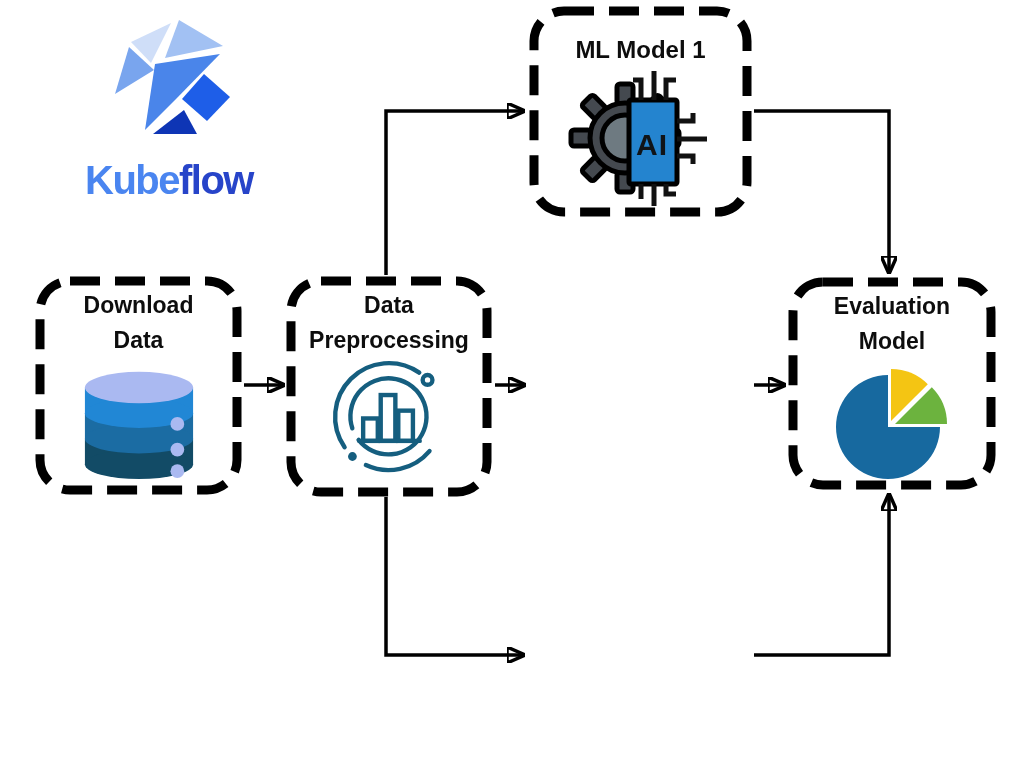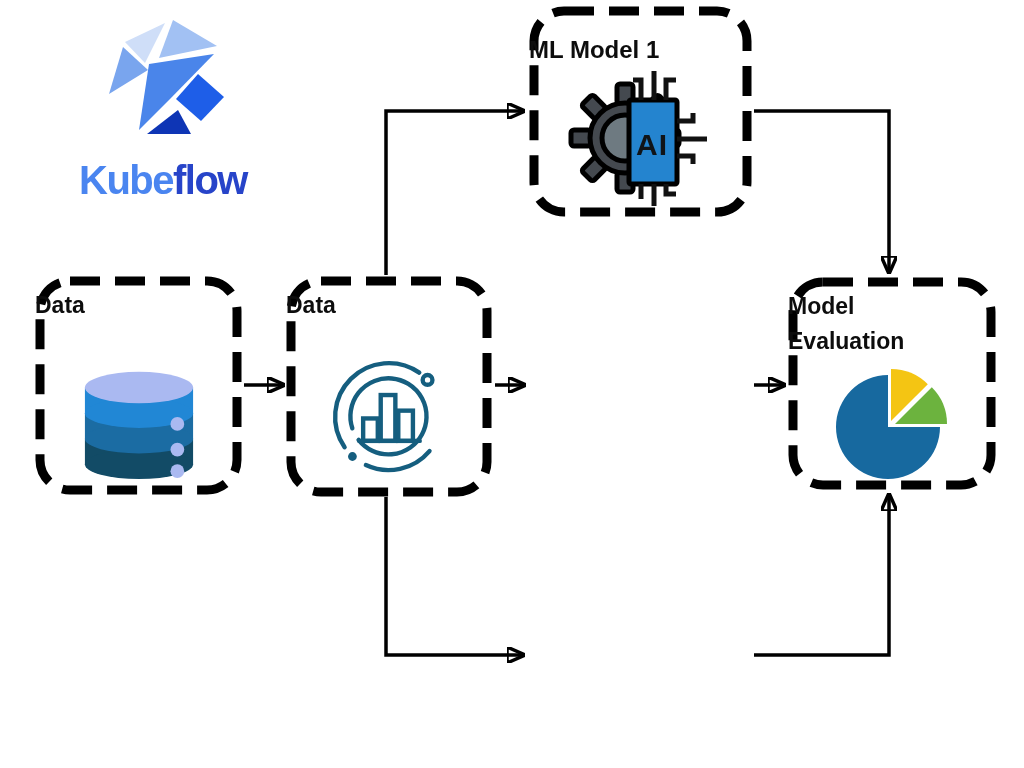--- a/index.html
+++ b/index.html
@@ -8,7 +8,7 @@
   .node{position:absolute;}
   .frame{position:absolute;left:0;top:0;}
   .frame rect{fill:none;stroke:#000;stroke-width:9;stroke-dasharray:30 15;}
-  .title{position:absolute;left:0;right:0;top:12px;text-align:left;
+  .title{position:absolute;left:0;right:0;top:12px;text-align:center;
          font-weight:700;font-size:23px;line-height:35px;color:#0d0d0d;}
   .ml-title{top:26px;font-size:24px;}
   .icon{position:absolute;}

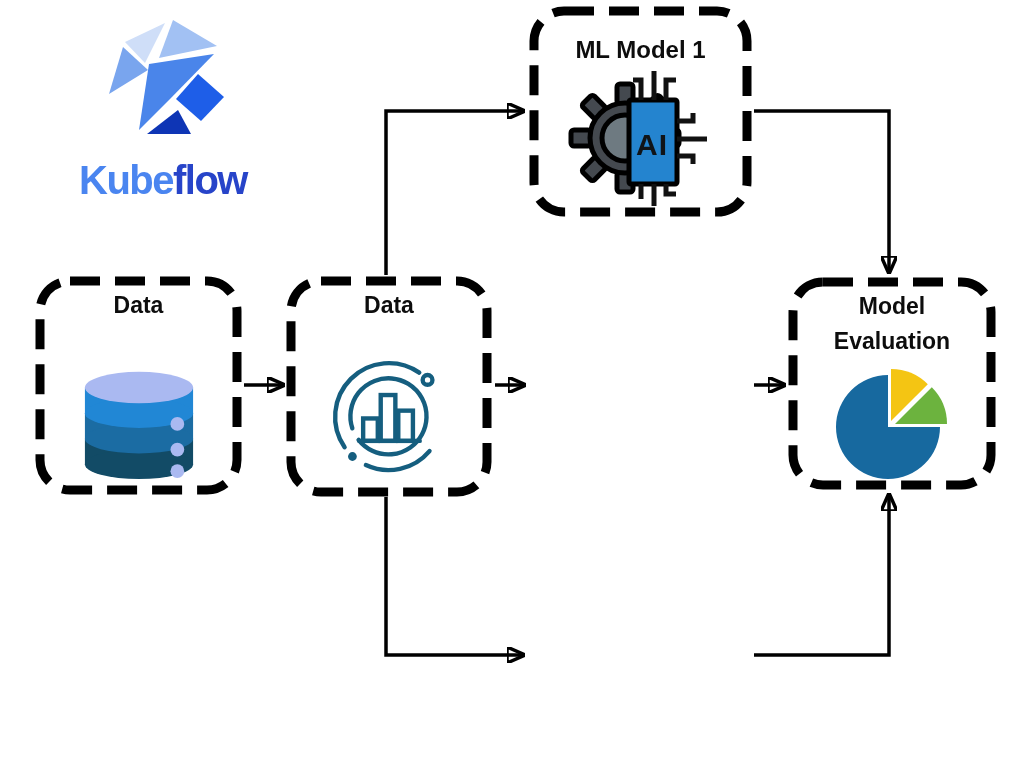--- a/index.html
+++ b/index.html
@@ -14,7 +14,7 @@
   .icon{position:absolute;}
   .arrows{position:absolute;left:0;top:0;pointer-events:none;}
   .arrows path{stroke:#000;stroke-width:3.5;fill:none;}
-  .logo{position:absolute;left:63px;top:8px;width:200px;height:200px;}
+  .logo{position:absolute;left:69px;top:8px;width:200px;height:200px;}
   .logo-mark{position:absolute;left:38px;top:6px;}
   .logo-word{position:absolute;left:0;top:150px;width:200px;text-align:center;
              font-weight:700;font-size:40px;letter-spacing:-1.5px;}

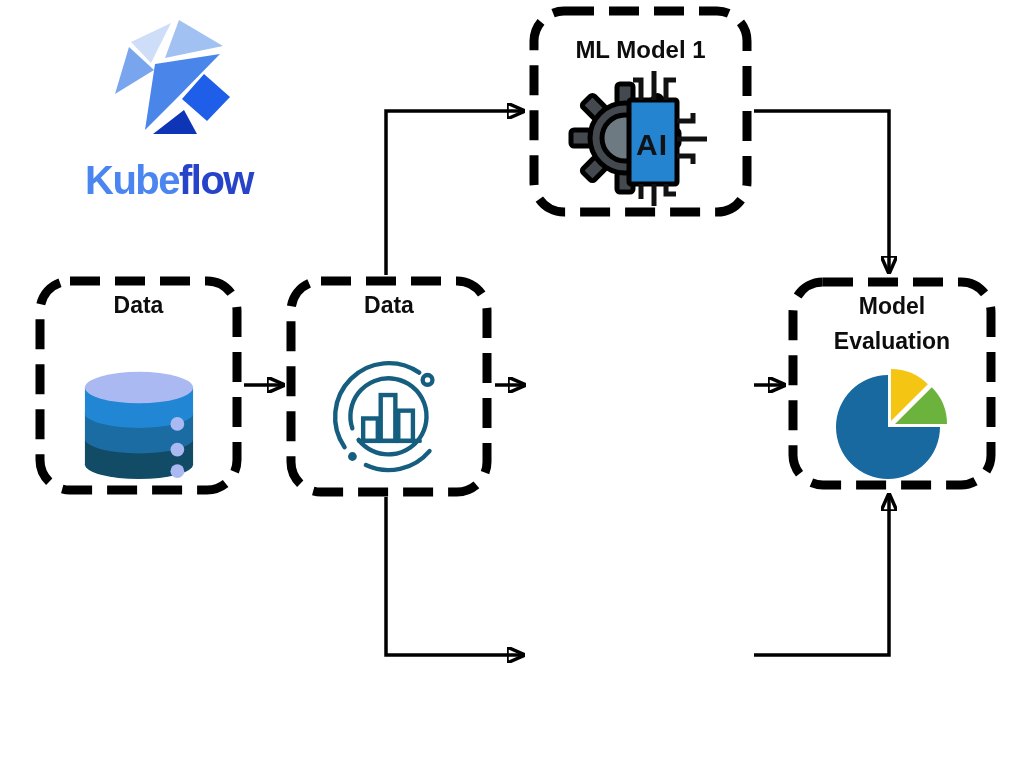--- a/index.html
+++ b/index.html
@@ -90,6 +90,7 @@
       <rect x="5" y="5" width="197" height="209" rx="30"></rect>
     </svg>
     <div class="title">
+      <div>Download</div>
       <div>Data</div>
     </div>
     <svg class="icon" style="left:40px;top:86px" width="128" height="118" viewBox="0 0 130 120">

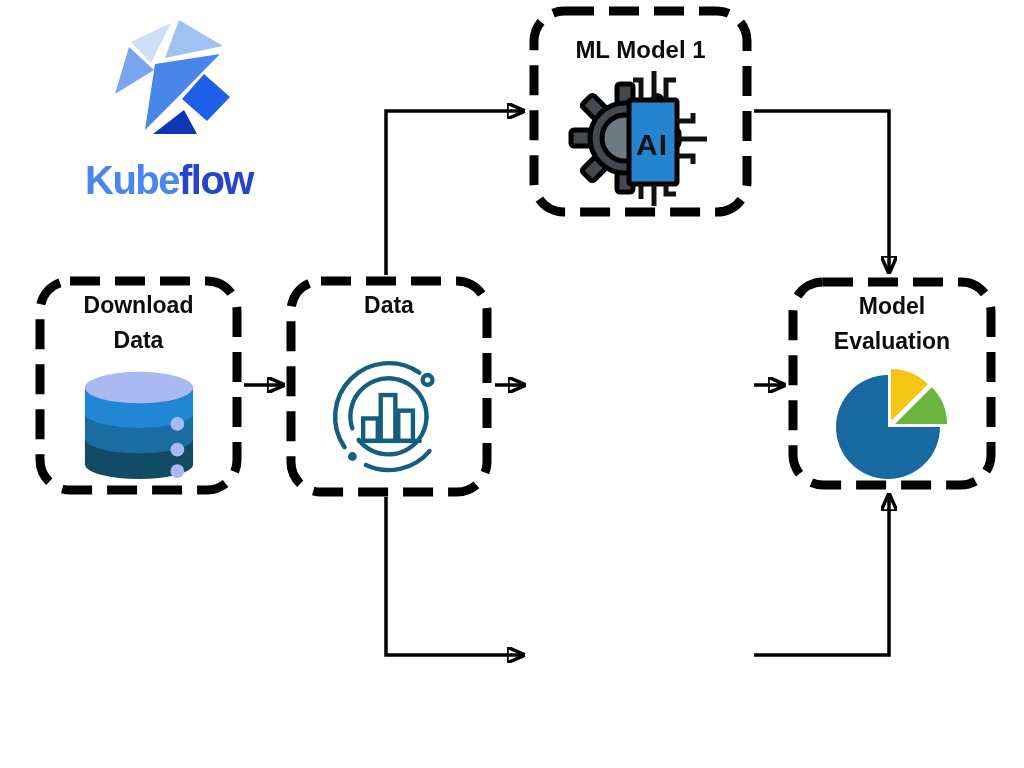--- a/index.html
+++ b/index.html
@@ -121,6 +121,7 @@
     </svg>
     <div class="title">
       <div>Data</div>
+      <div>Preprocessing</div>
     </div>
     <svg class="icon" style="left:40px;top:80px" width="127" height="121" viewBox="0 0 130 124">
       <g fill="none" stroke-width="4.5" stroke-linecap="round" stroke="#155e7f">

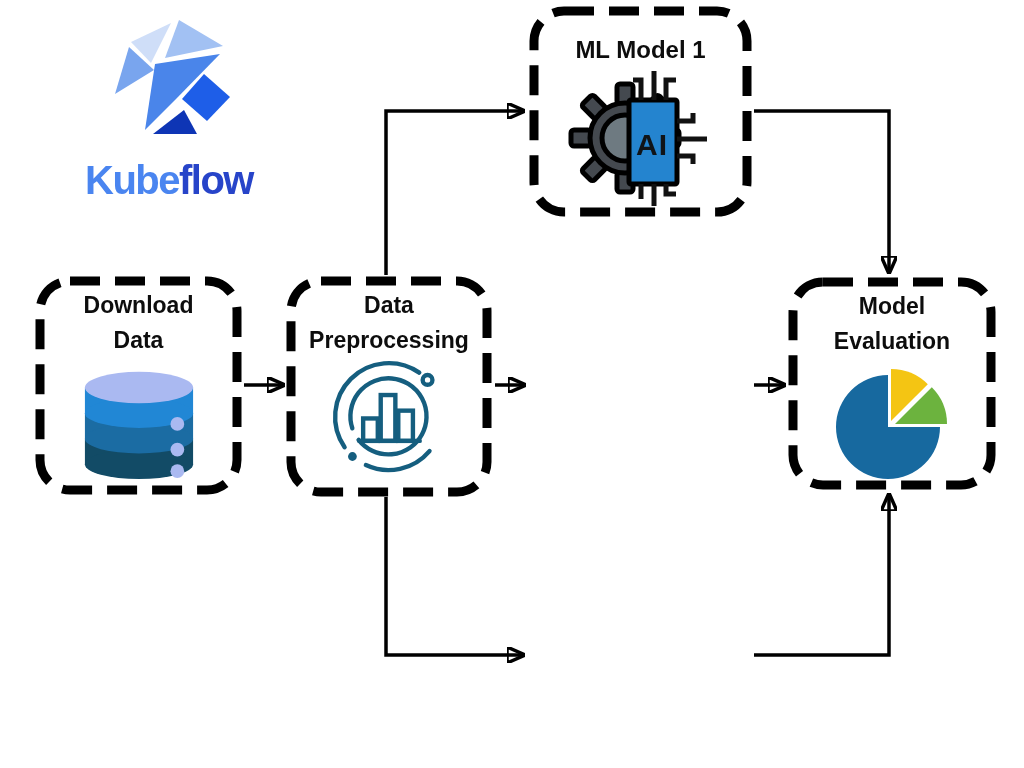--- a/index.html
+++ b/index.html
@@ -155,8 +155,8 @@
       <rect x="5" y="5" width="198" height="203" rx="30"></rect>
     </svg>
     <div class="title">
+      <div>Evaluation</div>
       <div>Model</div>
-      <div>Evaluation</div>
     </div>
     <svg class="icon" style="left:42px;top:84px" width="124" height="124" viewBox="0 0 124 124">
       <g transform="translate(58,66)">

